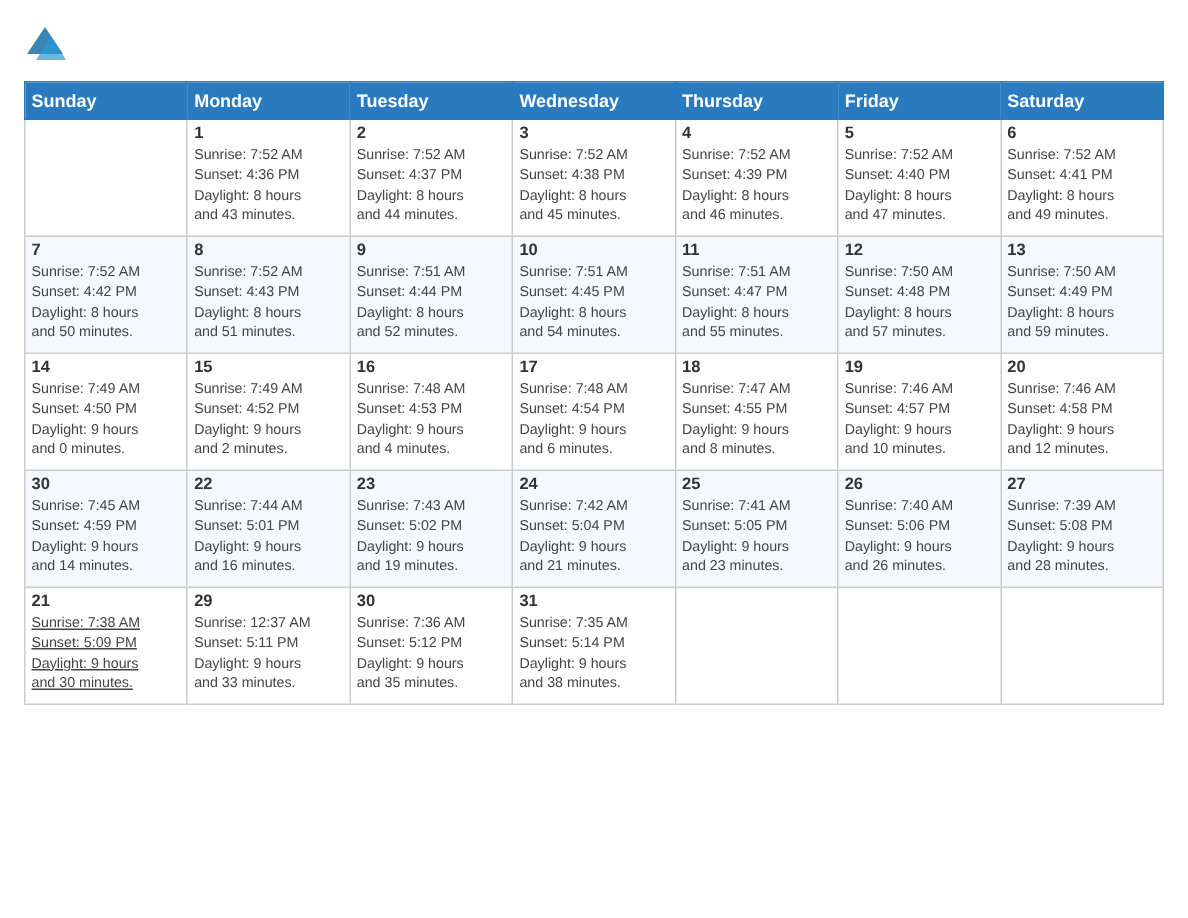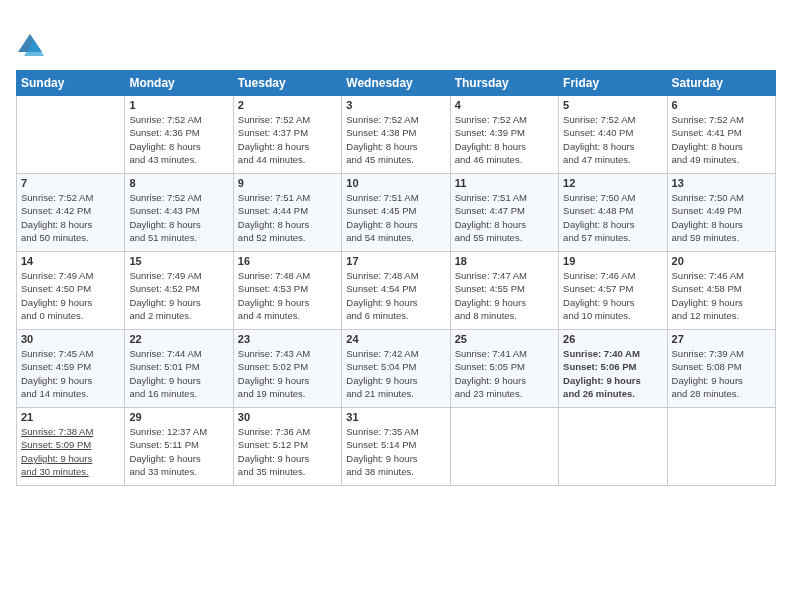--- a/index.html
+++ b/index.html
@@ -13,7 +13,7 @@
     .page {
       width: 792px;
       height: 444px;
-      padding: 32px 16px 10px 16px;
+      padding: 16px 16px 10px 16px;
       display: flex;
       flex-direction: column;
     }

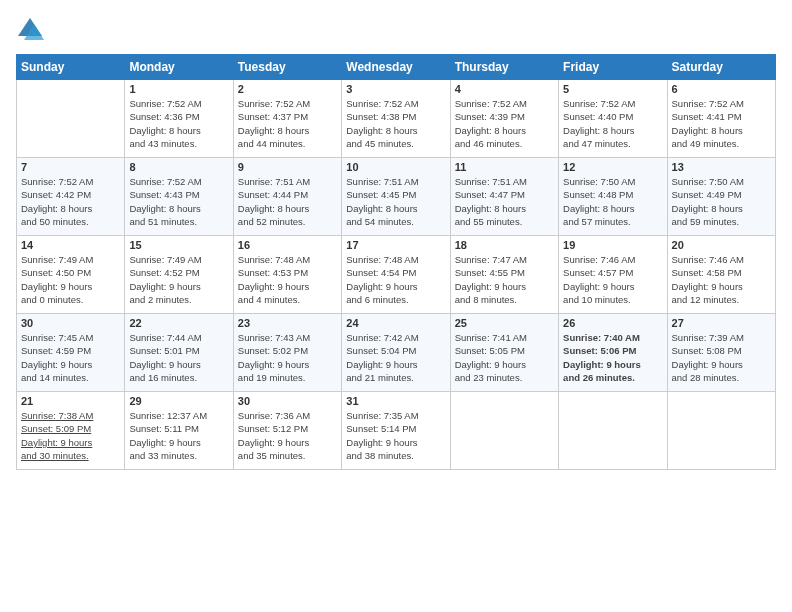--- a/index.html
+++ b/index.html
@@ -322,7 +322,7 @@
           </td>
           <td>
             <span class="day-number">26</span>
-            <div class="day-info" style="white-space: pre-line; font-weight: bold;">Sunrise: 7:40 AM
+            <div class="day-info" style="white-space: pre-line;">Sunrise: 7:40 AM
 Sunset: 5:06 PM
 Daylight: 9 hours
 and 26 minutes.</div>

